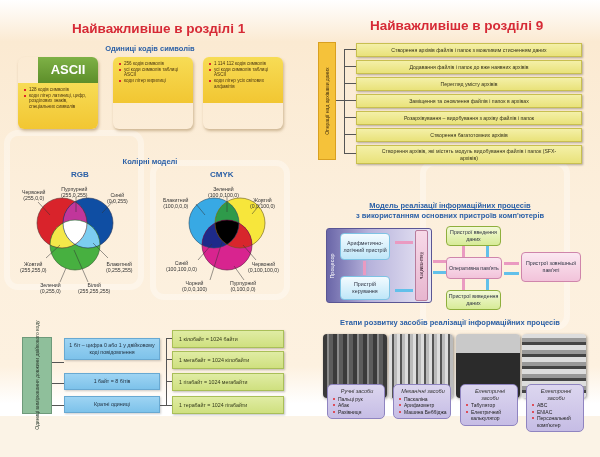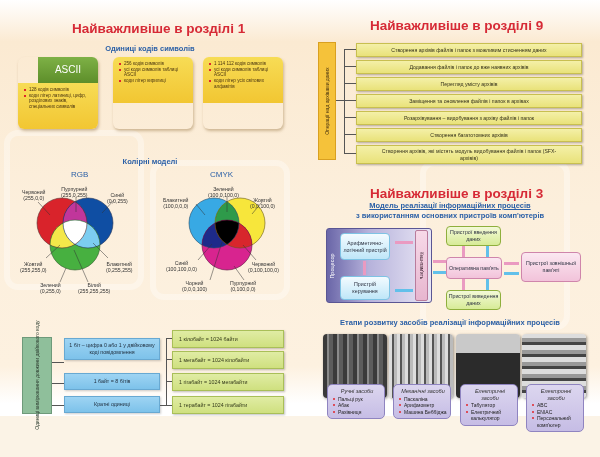--- a/index.html
+++ b/index.html
@@ -19,7 +19,7 @@
   
   .card { position: absolute; top: 57px; width: 80px; height: 72px; border-radius: 6px; overflow: hidden;
     box-shadow: 1px 2px 3px rgba(120,80,20,0.35); }
-  .card-head { background: linear-gradient(#7eb146,#5d8e2a); color: #fff; font-weight: normal; font-size: 10px;
+  .card-head { background: linear-gradient(#7eb146,#5d8e2a); color: #fff; font-weight: bold; font-size: 13px;
     text-align: center; height: 26px; display: flex; align-items: center; justify-content: center; line-height: 1.15; margin-left: 20px; }
   .card-body { background: linear-gradient(#f7dc55,#f2c632); height: 46px; padding: 4px 4px 2px 6px; }
   .card-body ul { list-style: none; }

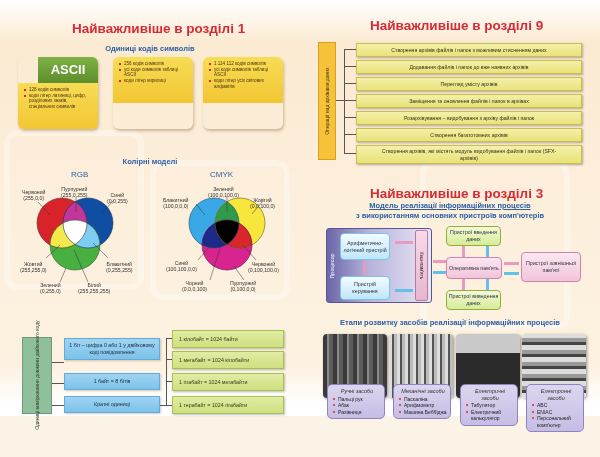--- a/index.html
+++ b/index.html
@@ -28,7 +28,7 @@
 
   
   .venn-label { position: absolute; font-size: 5.2px; line-height: 1.15; color: #333; text-align: center; white-space: nowrap; }
-  .model-title { position: absolute; font-weight: normal; font-size: 8px; color: #2a5fa6; }
+  .model-title { position: absolute; font-weight: bold; font-size: 8px; color: #2a5fa6; }
 
   
   .vlabel { position: absolute; background: #8fbf9b; border: 1px solid #6e9a7a; display: flex; align-items: center; justify-content: center; }

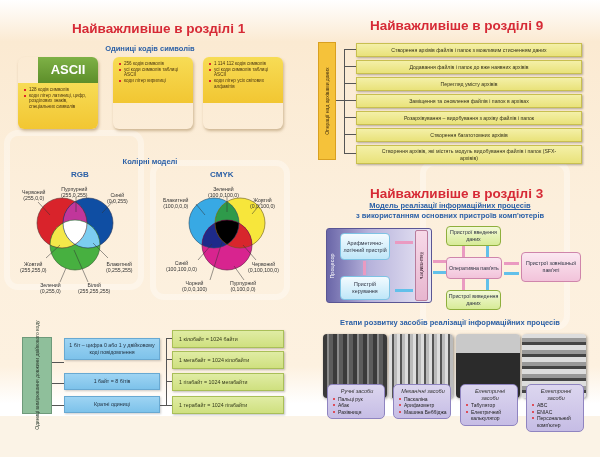--- a/index.html
+++ b/index.html
@@ -319,7 +319,6 @@
     <div class="line" style="left:44px;top:153px;width:12px;height:1px;"></div>
     <div class="op" style="top:145px;height:19px;padding:0 20px;">Створення архівів, які містять модуль видобування файлів і папок (SFX-архівів)</div>
 
-    <div class="sec-title" style="left:70px;top:186px;width:160px;">Найважливіше в розділі 3</div>
     <div class="sub-title" style="left:50px;top:201px;width:200px;text-decoration:underline;">Модель реалізації інформаційних процесів</div>
     <div class="sub-title" style="left:50px;top:211px;width:200px;">з використанням основних пристроїв комп'ютерів</div>
 

